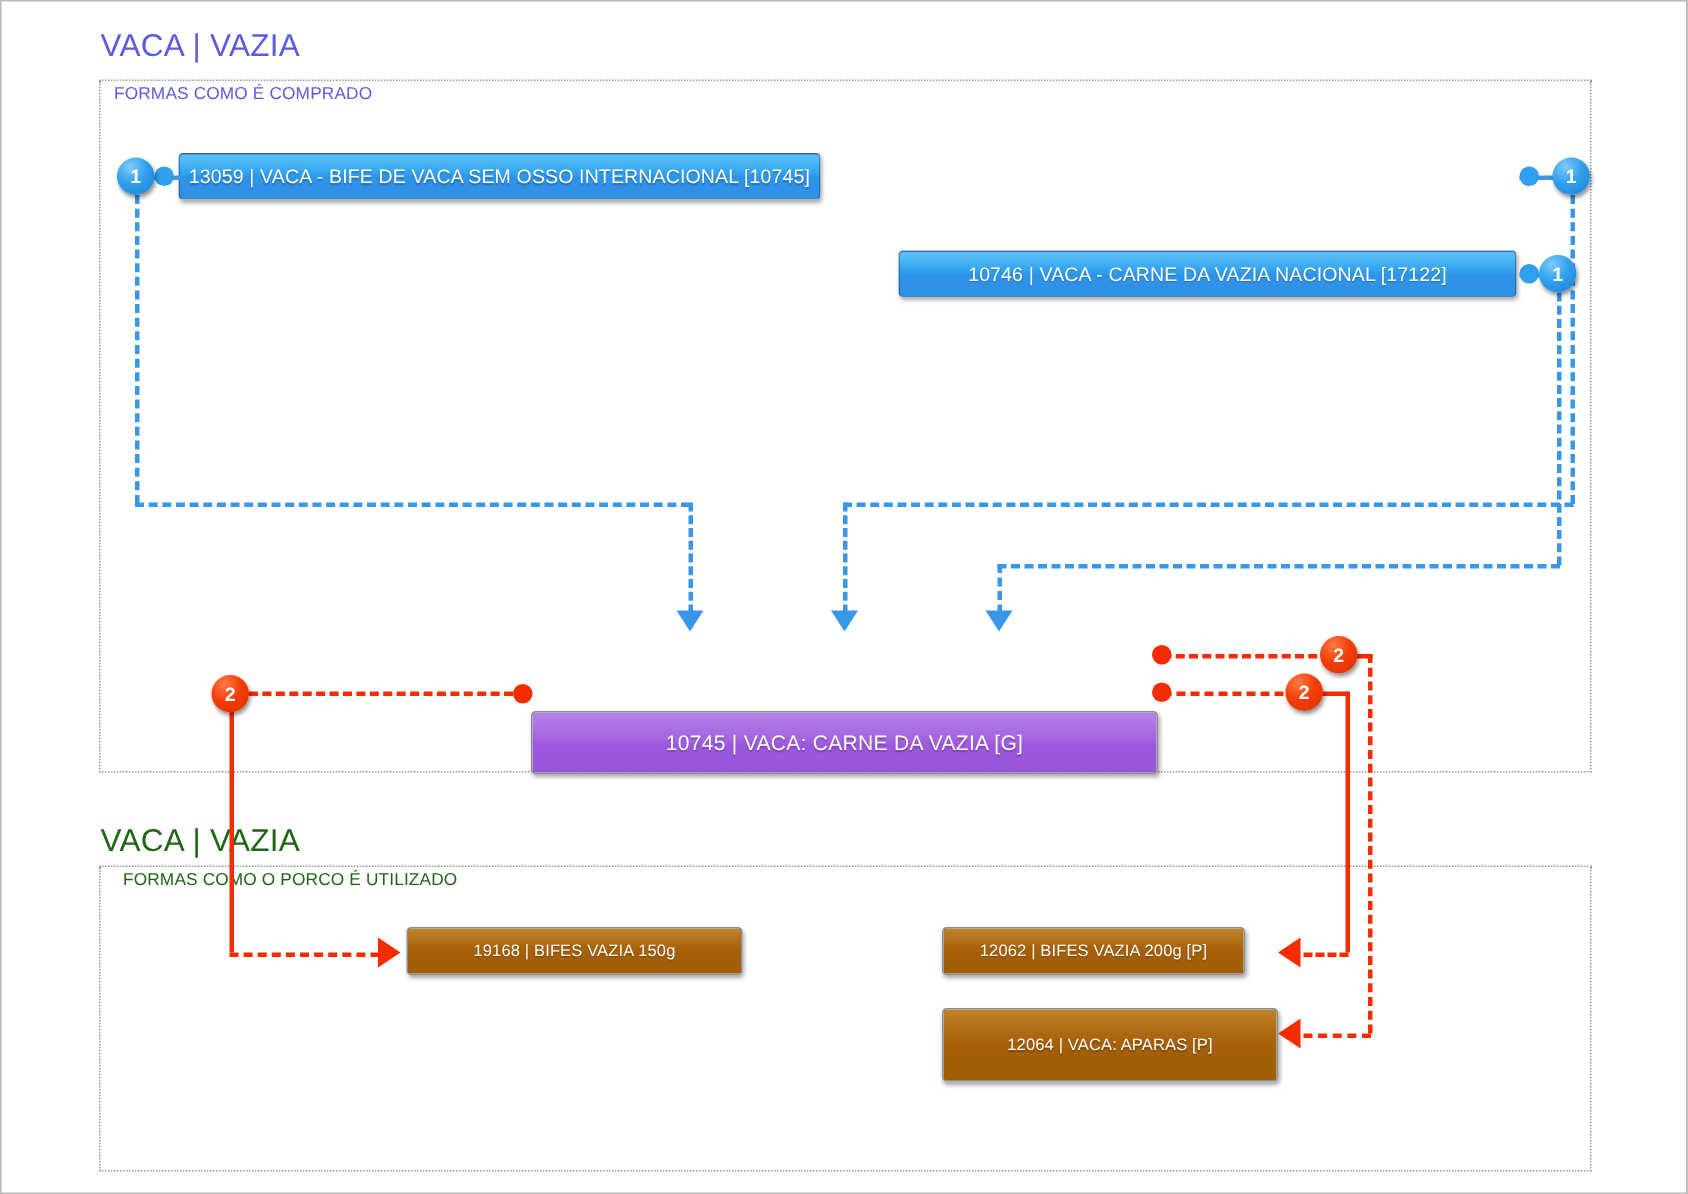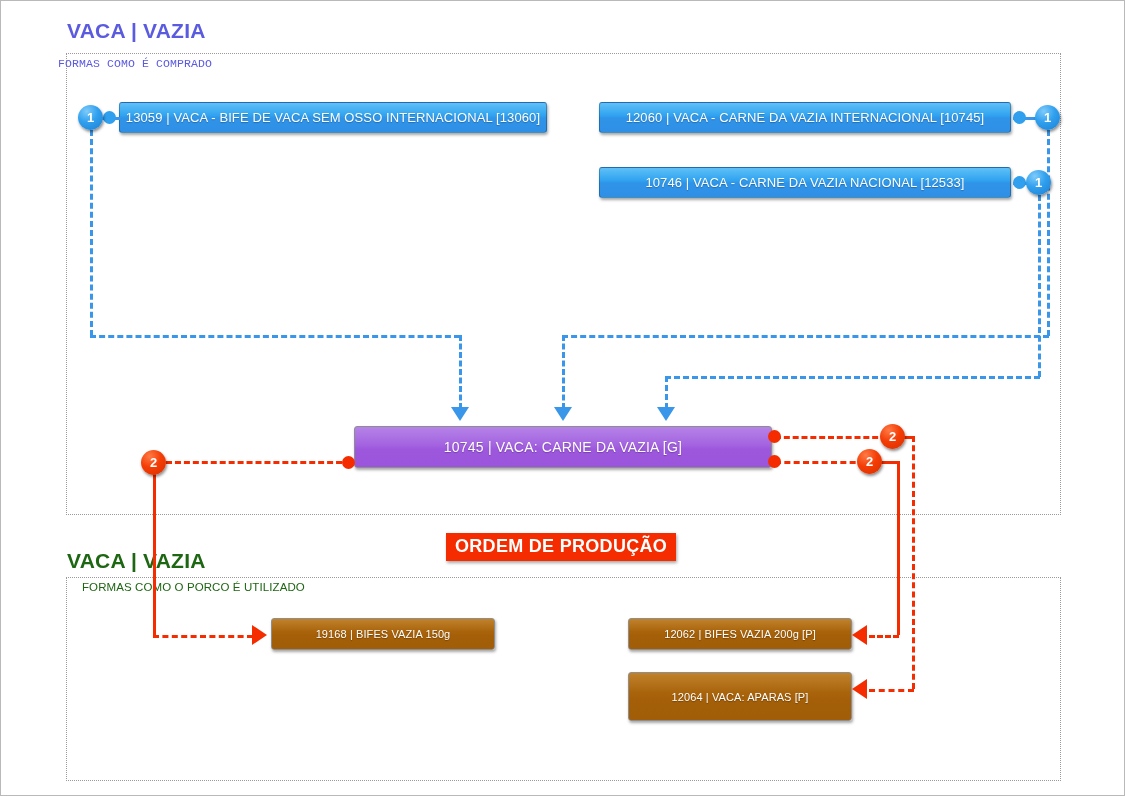--- a/index.html
+++ b/index.html
@@ -26,7 +26,7 @@
   .sec-title{
     position:absolute;
     font-size:21px;
-    font-weight:700;
+    font-weight:400;
     letter-spacing:.2px;
     white-space:nowrap;
   }

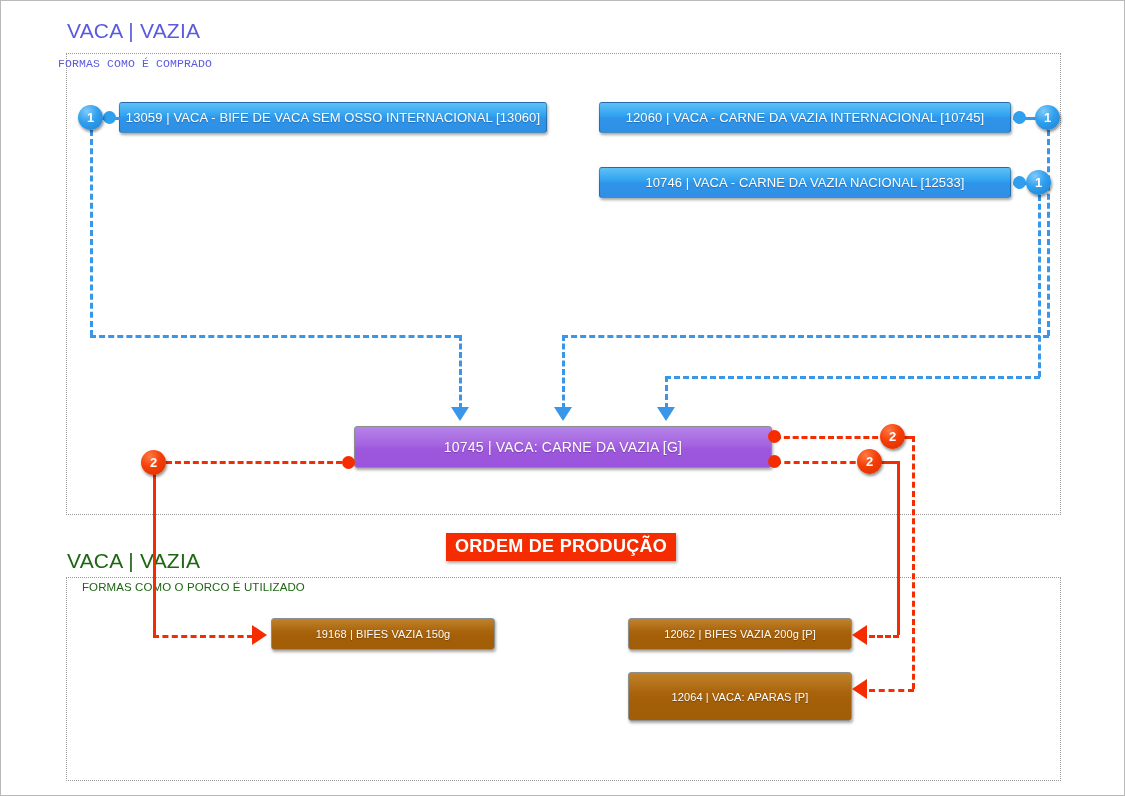--- a/index.html
+++ b/index.html
@@ -141,7 +141,7 @@
 
   <div class="sec-title blue" style="left:66px;top:18px;">VACA | VAZIA</div>
 
-  <div class="sec-sub blue" style="left:57px;top:56px;font-family:Liberation Mono, monospace;">FORMAS COMO É COMPRADO</div>
+  <div class="sec-sub blue" style="left:75px;top:56px;">FORMAS COMO É COMPRADO</div>
 
   <div class="node blue" style="left:118px;top:101px;width:428px;height:31px;">13059 | VACA - BIFE DE VACA SEM OSSO INTERNACIONAL [13060]</div>
 

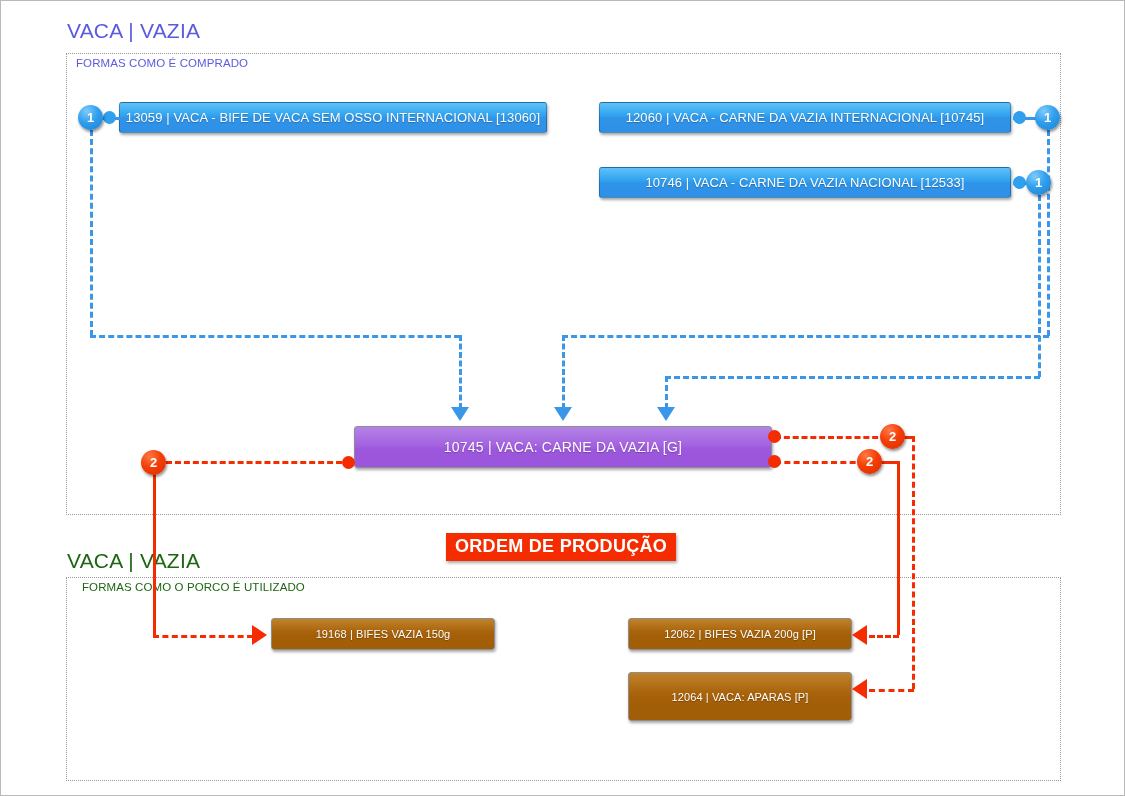--- a/index.html
+++ b/index.html
@@ -143,7 +143,7 @@
 
   <div class="sec-sub blue" style="left:75px;top:56px;">FORMAS COMO É COMPRADO</div>
 
-  <div class="node blue" style="left:118px;top:101px;width:428px;height:31px;">13059 | VACA - BIFE DE VACA SEM OSSO INTERNACIONAL [13060]</div>
+  <div class="node blue" style="left:118px;top:101px;width:428px;height:31px;">13059 | VACA - BIFE DE VACA SEM OSSO INTERNACIONAL [10745]</div>
 
   <div class="node blue" style="left:598px;top:101px;width:412px;height:31px;">12060 | VACA - CARNE DA VAZIA INTERNACIONAL [10745]</div>
 

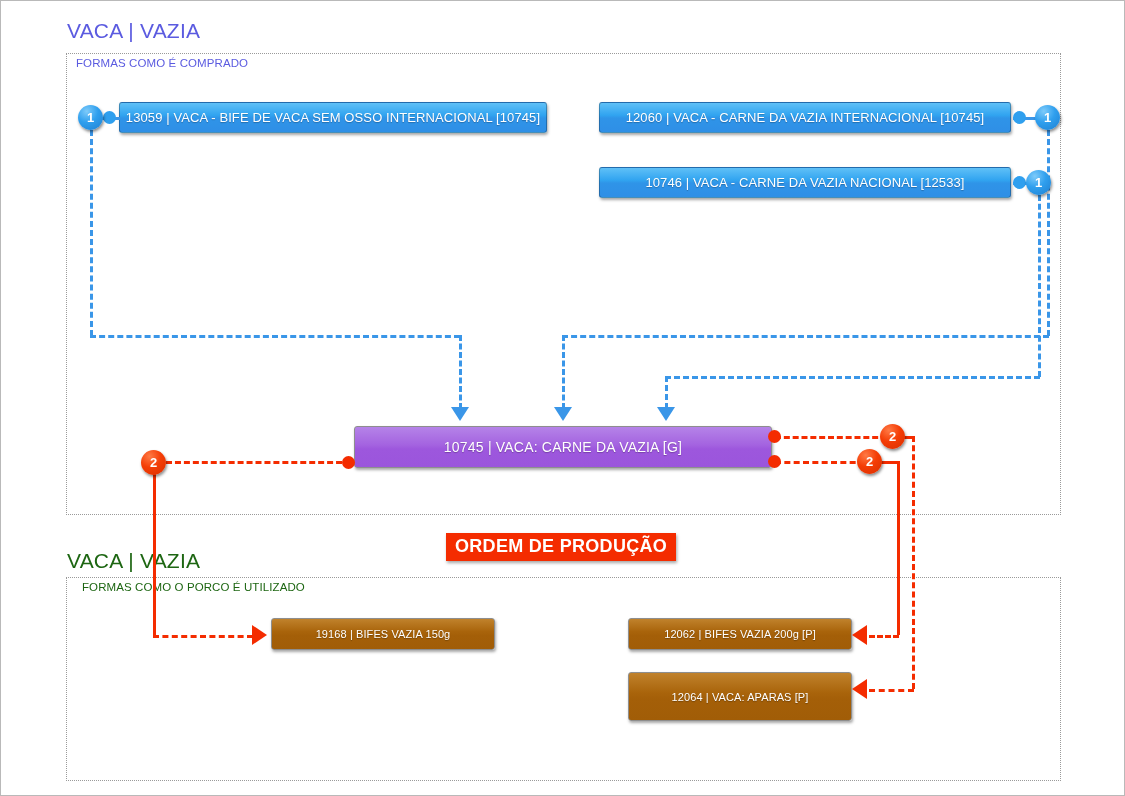--- a/index.html
+++ b/index.html
@@ -145,7 +145,6 @@
 
   <div class="node blue" style="left:118px;top:101px;width:428px;height:31px;">13059 | VACA - BIFE DE VACA SEM OSSO INTERNACIONAL [10745]</div>
 
-  <div class="node blue" style="left:598px;top:101px;width:412px;height:31px;">12060 | VACA - CARNE DA VAZIA INTERNACIONAL [10745]</div>
 
   <div class="node blue" style="left:598px;top:166px;width:412px;height:31px;">10746 | VACA - CARNE DA VAZIA NACIONAL [12533]</div>
 

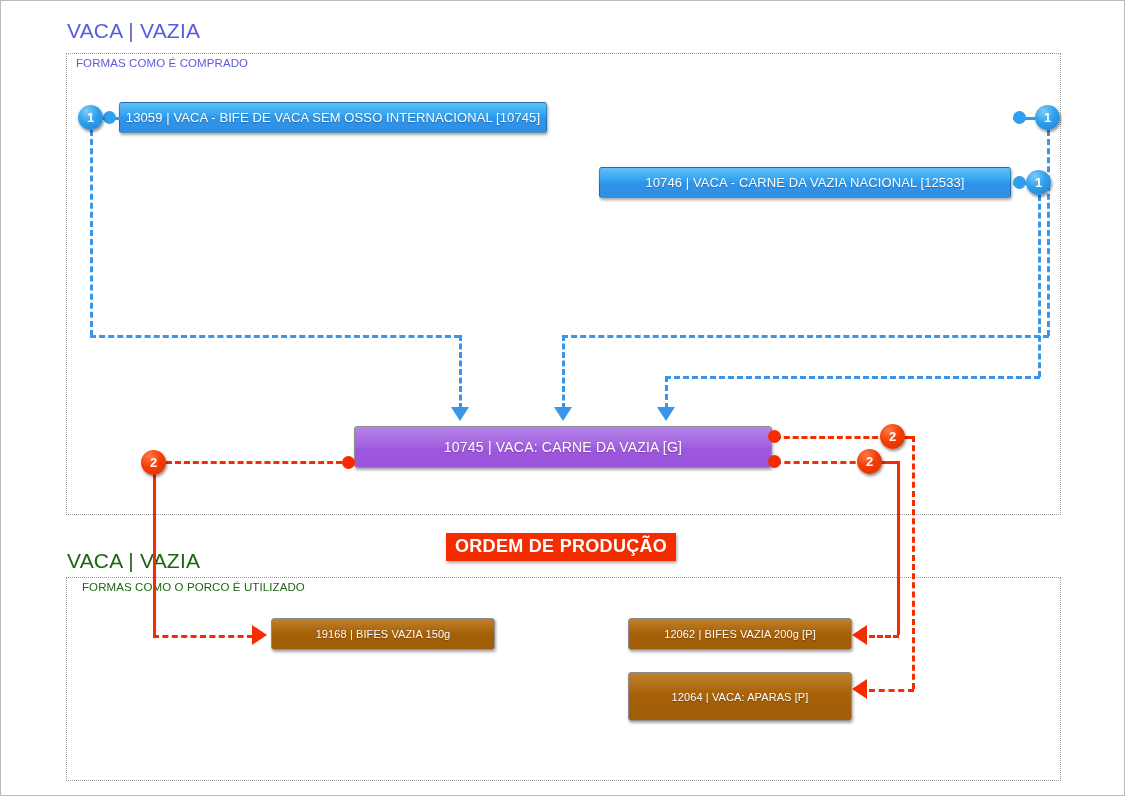--- a/index.html
+++ b/index.html
@@ -146,7 +146,7 @@
   <div class="node blue" style="left:118px;top:101px;width:428px;height:31px;">13059 | VACA - BIFE DE VACA SEM OSSO INTERNACIONAL [10745]</div>
 
 
-  <div class="node blue" style="left:598px;top:166px;width:412px;height:31px;">10746 | VACA - CARNE DA VAZIA NACIONAL [12533]</div>
+  <div class="node blue" style="left:598px;top:166px;width:412px;height:31px;">10746 | VACA - CARNE DA VAZIA NACIONAL [17122]</div>
 
   <div class="badge b1" style="left:77px;top:104px;">1</div>
   <div class="dot blue" style="left:102px;top:110px;"></div>

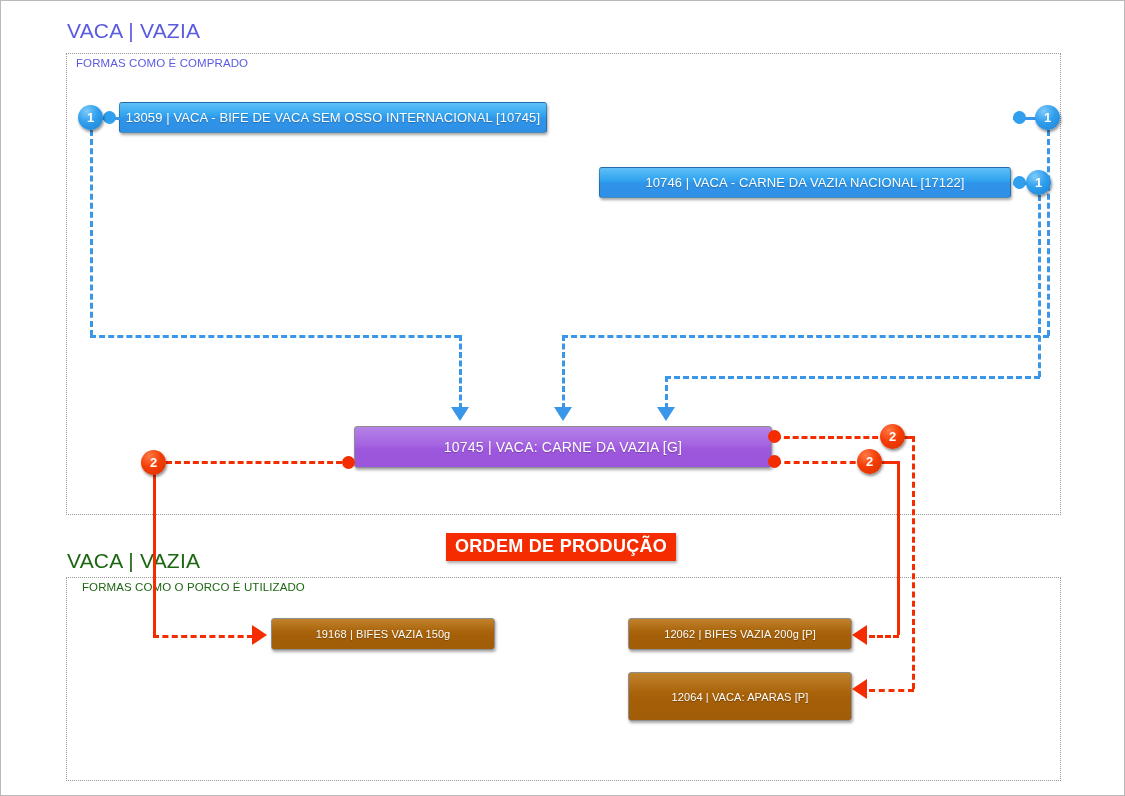--- a/index.html
+++ b/index.html
@@ -70,6 +70,7 @@
     letter-spacing:.2px;
     border:1px solid #8e8e8e;
     text-shadow:0 1px 1px rgba(0,0,0,.25);
+    margin-top:48px;
   }
   .node.brown{
     background:linear-gradient(180deg,#c0822c 0%,#a9640b 42%,#a45f08 55%,#a15d07 100%);

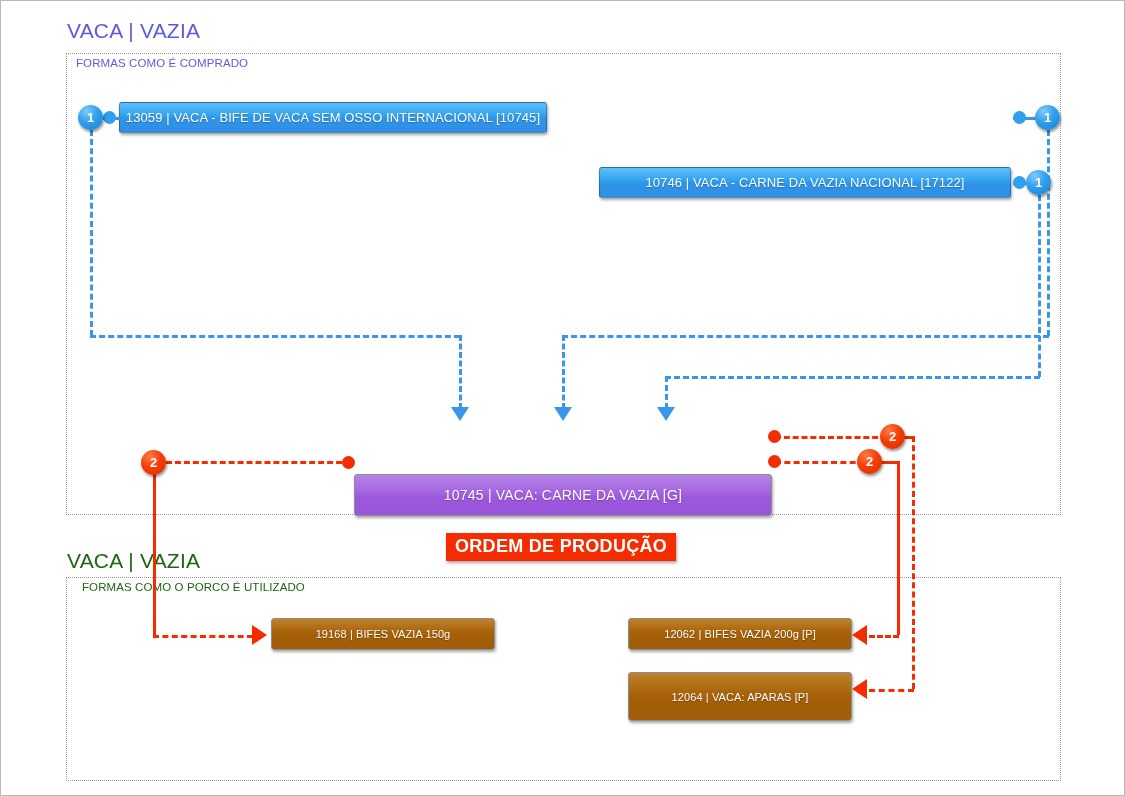--- a/index.html
+++ b/index.html
@@ -204,7 +204,6 @@
   <div class="ln red dashed h" style="left:152px;top:634px;width:100px;"></div>
   <div class="arw right" style="left:251px;top:624px;"></div>
 
-  <div class="op-label" style="left:445px;top:532px;">ORDEM DE PRODUÇÃO</div>
 
   <div class="section-box" style="left:65px;top:576px;width:995px;height:204px;"></div>
 

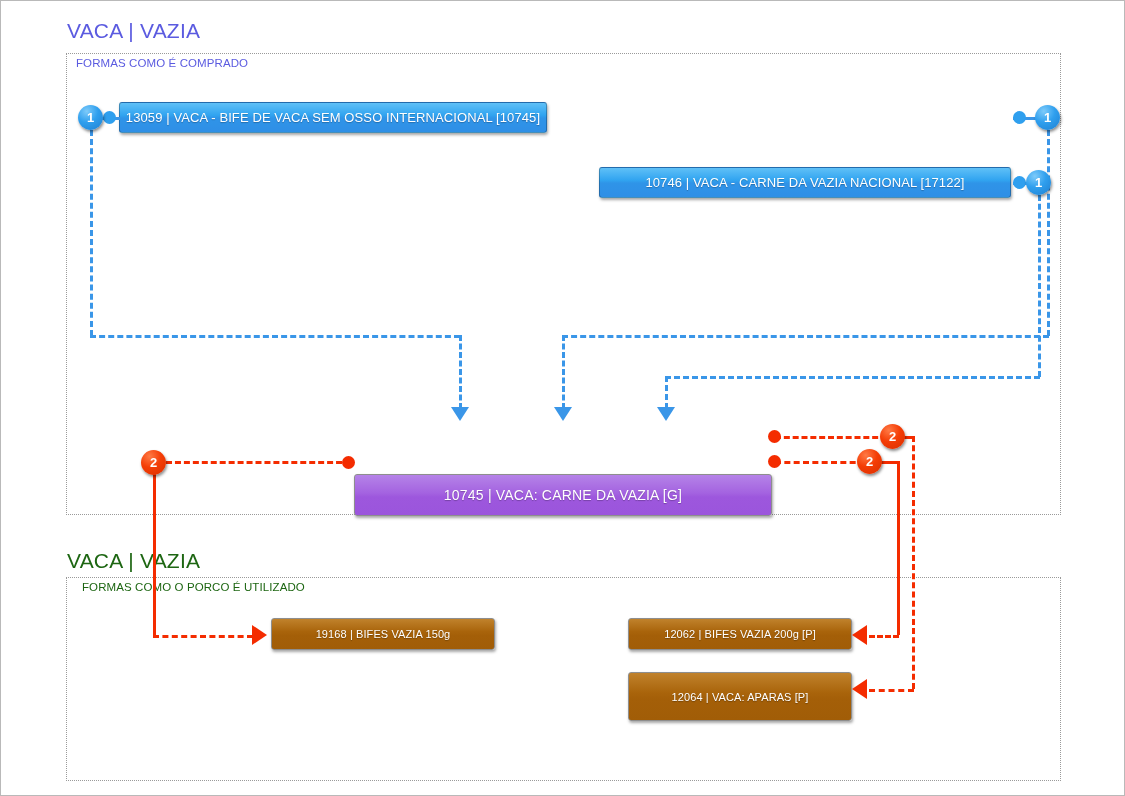--- a/index.html
+++ b/index.html
@@ -213,7 +213,7 @@
 
   <div class="node brown" style="left:270px;top:617px;width:224px;height:32px;">19168 | BIFES VAZIA 150g</div>
 
-  <div class="node brown" style="left:627px;top:617px;width:224px;height:32px;">12062 | BIFES VAZIA 200g [P]</div>
+  <div class="node brown" style="left:627px;top:617px;width:202px;height:32px;">12062 | BIFES VAZIA 200g [P]</div>
 
   <div class="node brown" style="left:627px;top:671px;width:224px;height:49px;">12064 | VACA: APARAS [P]</div>
 

